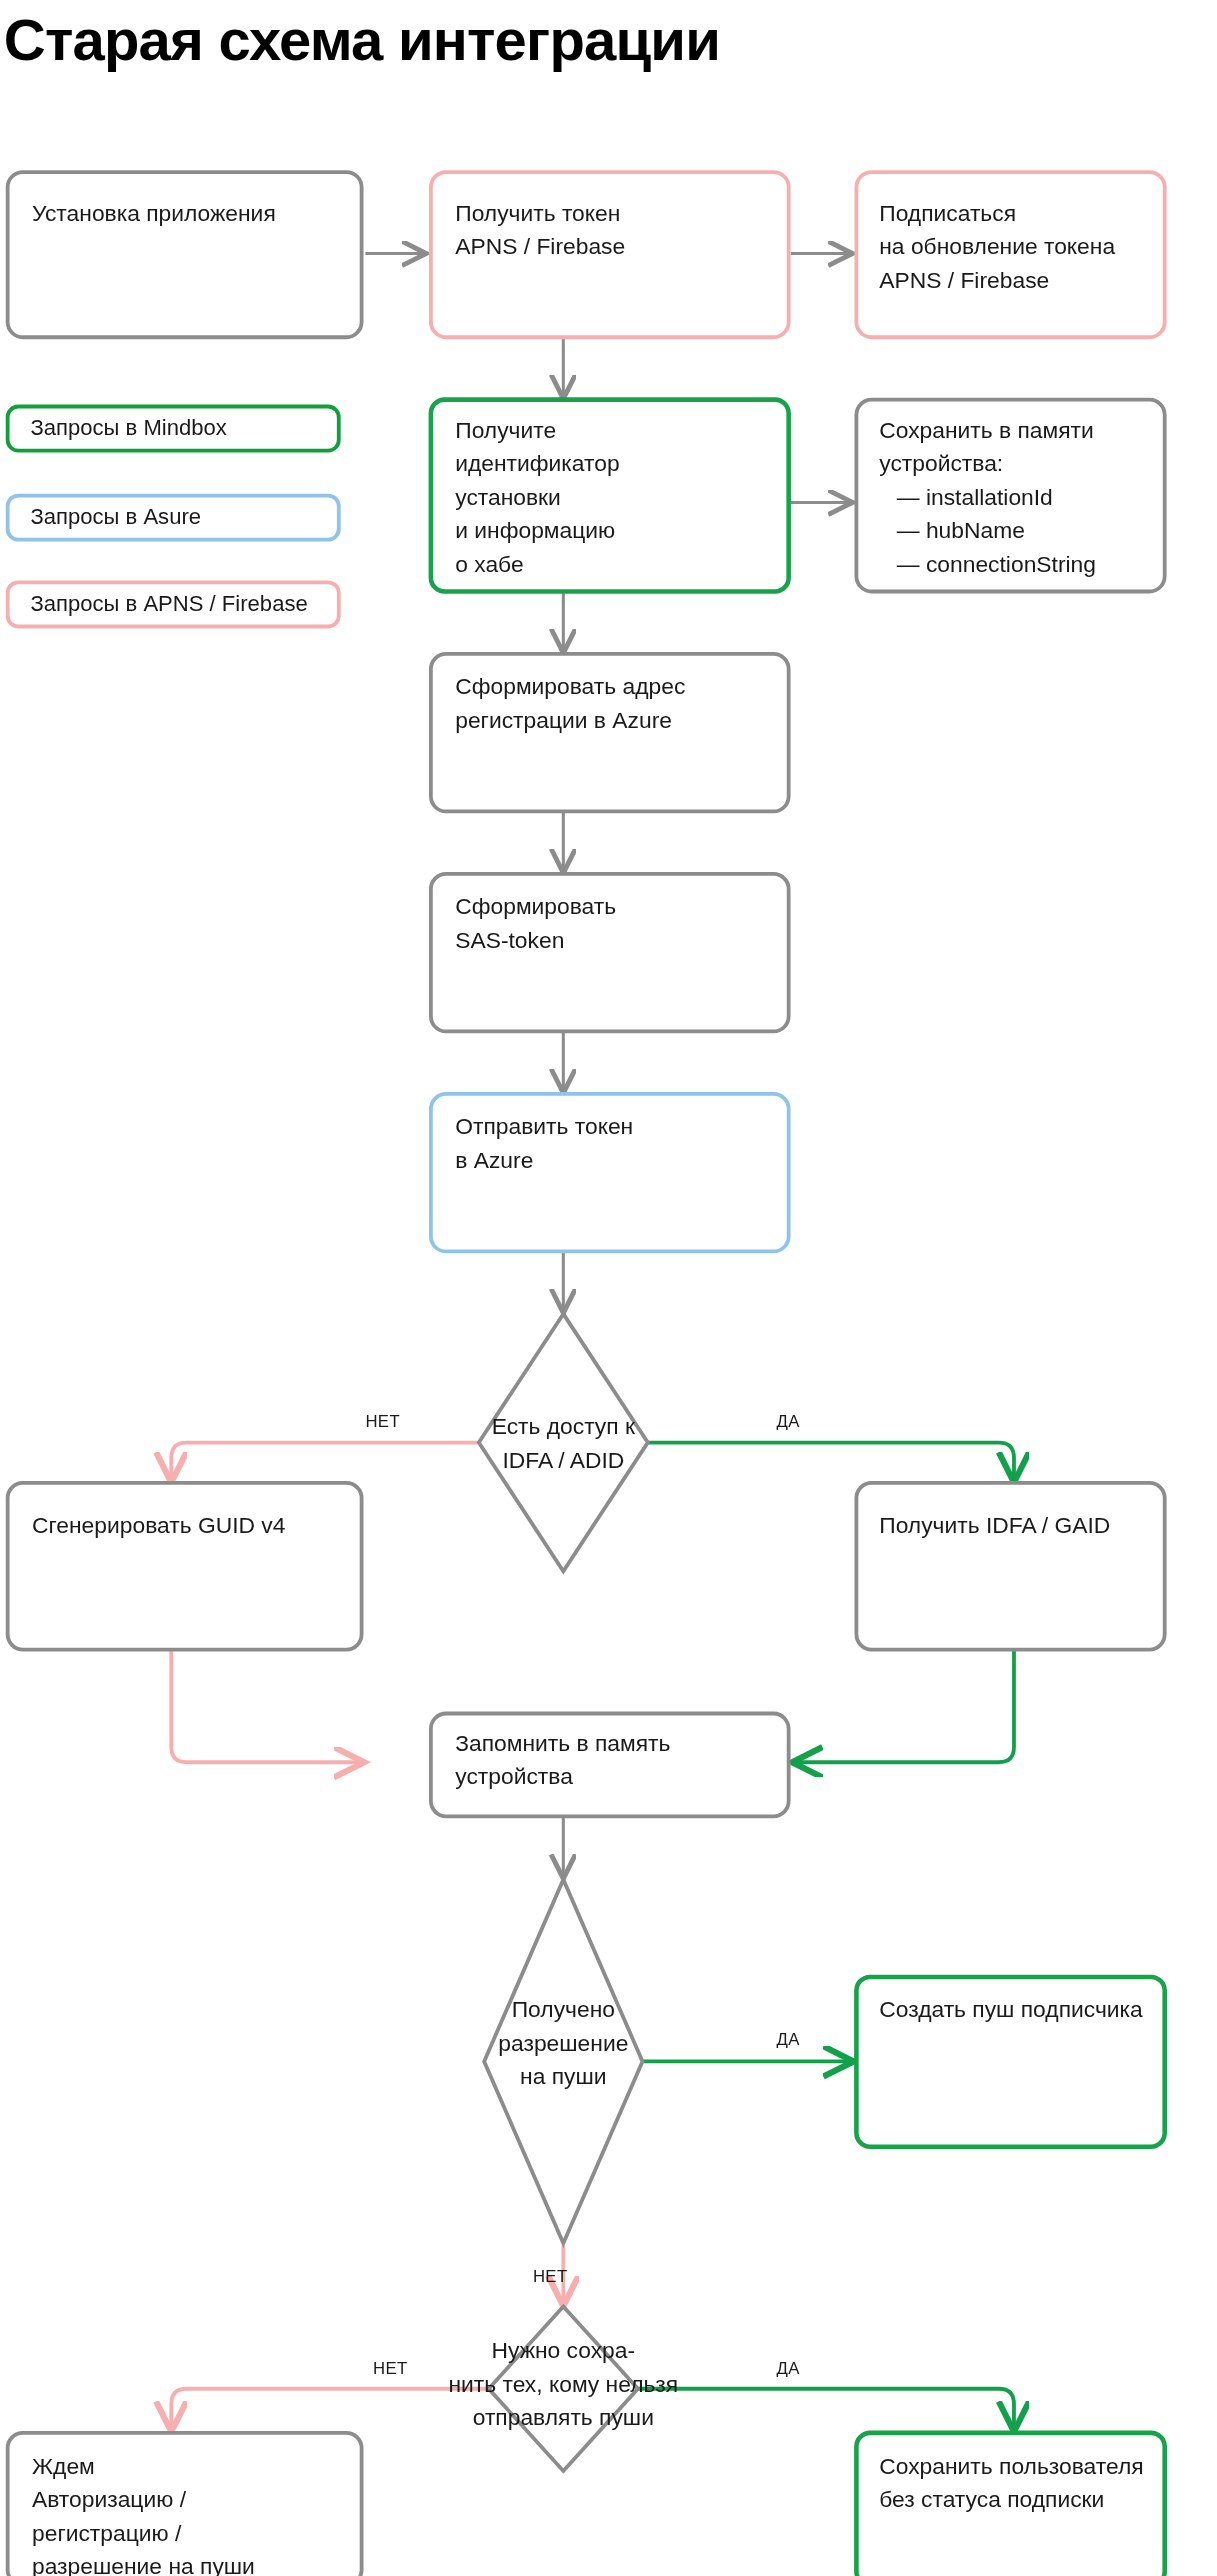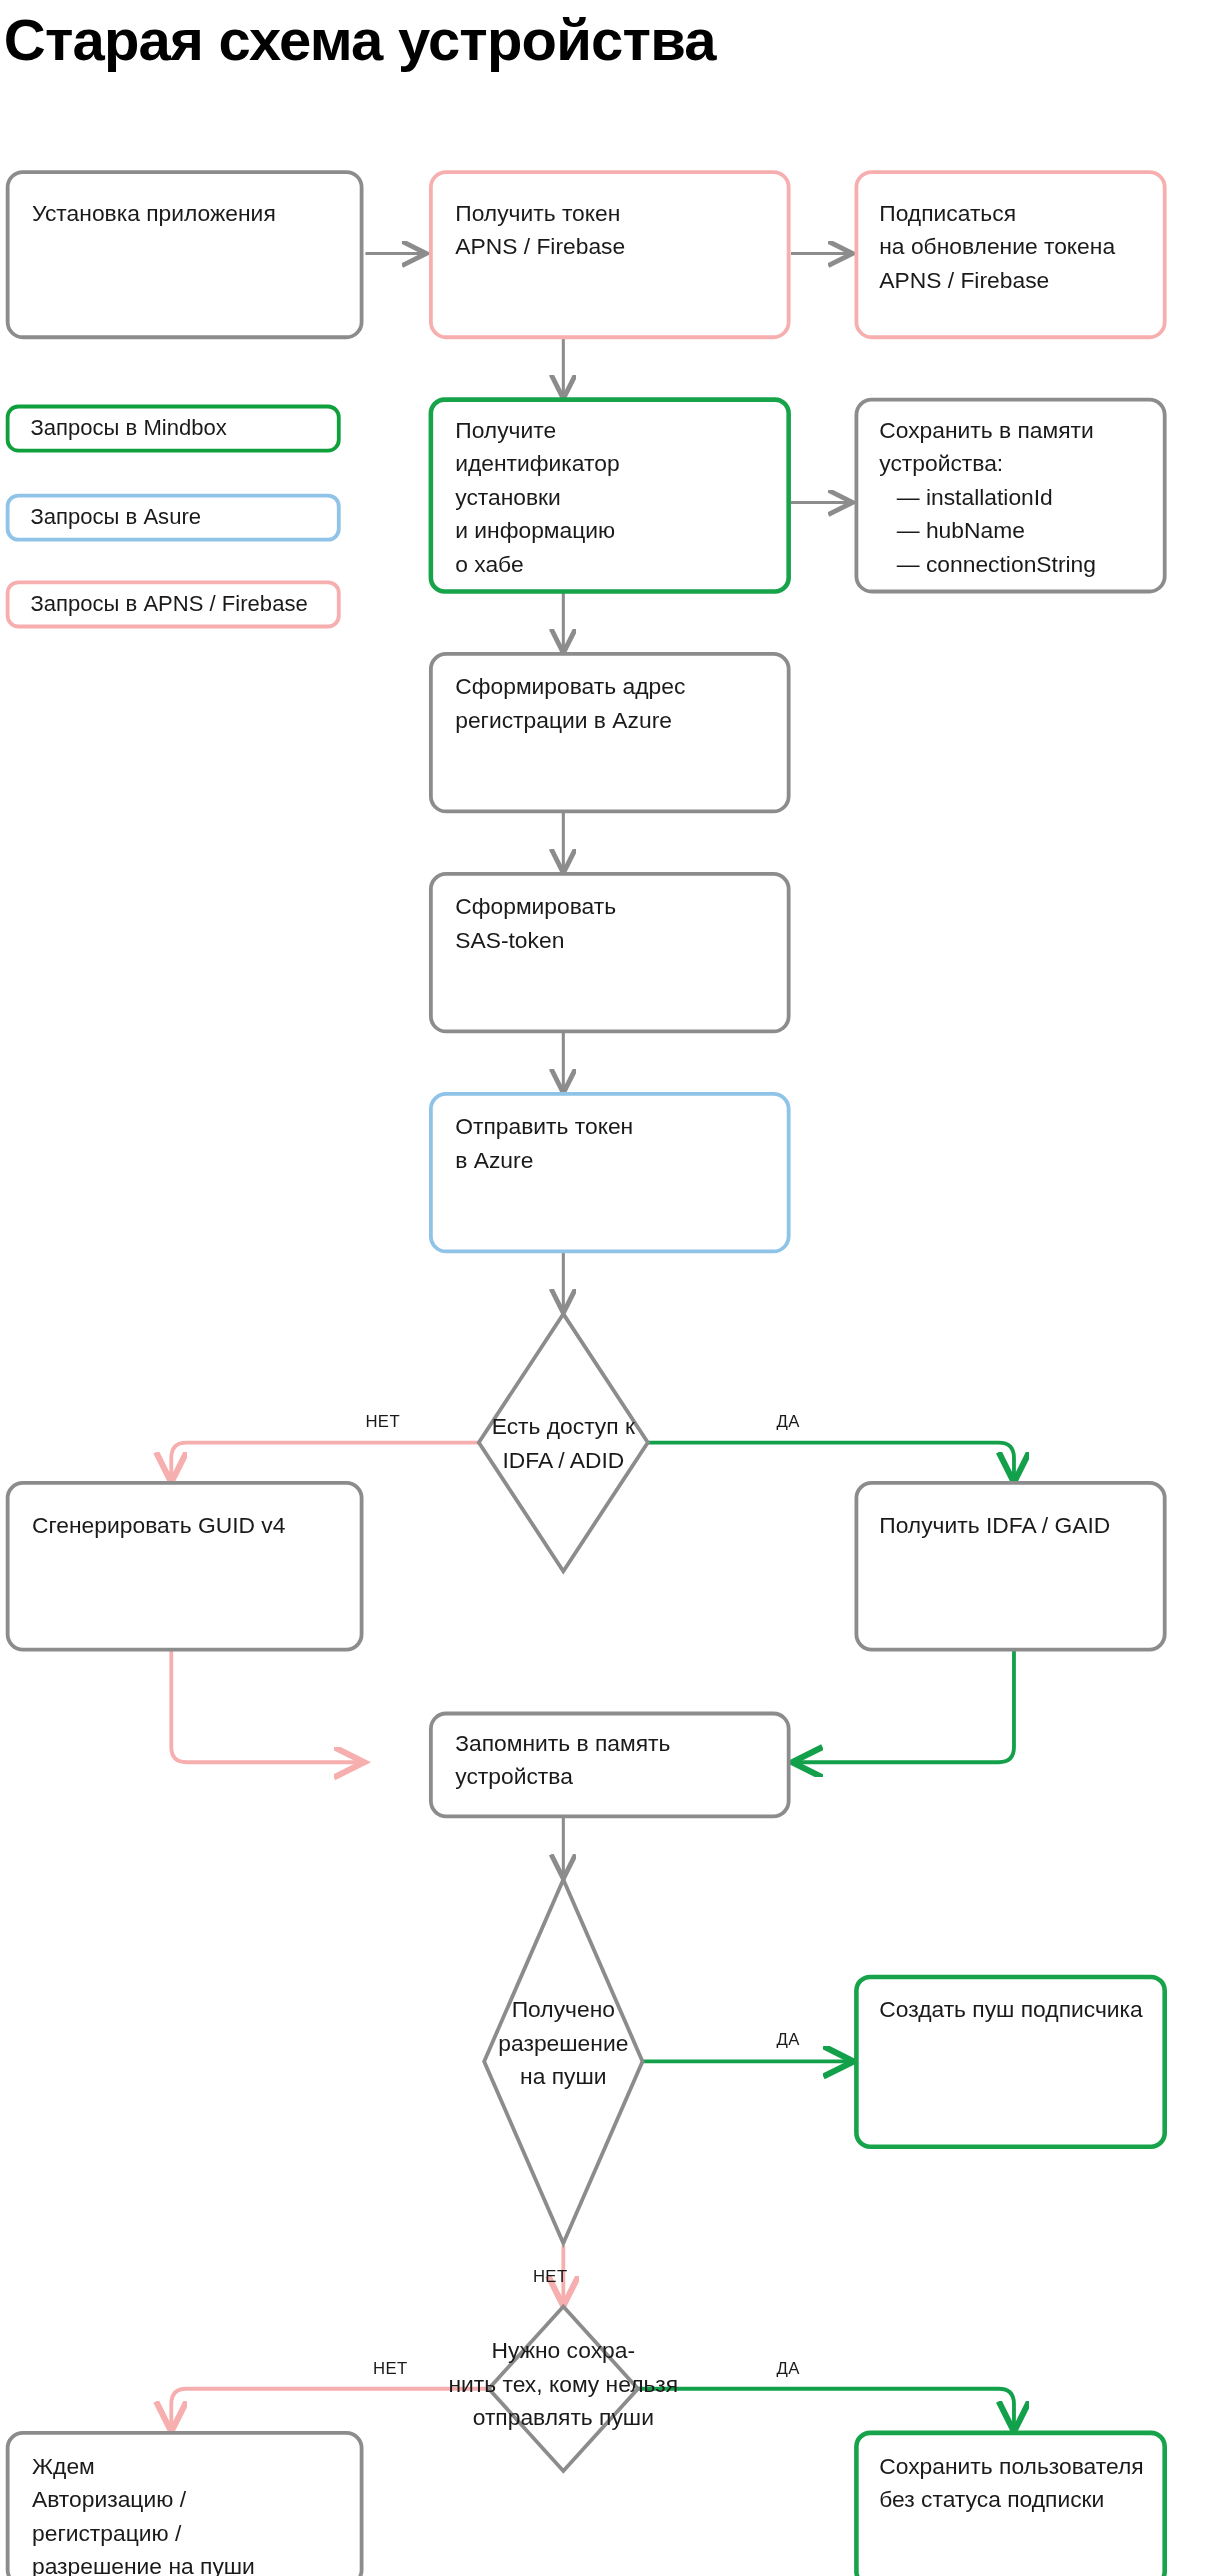--- a/index.html
+++ b/index.html
@@ -84,7 +84,7 @@
 </head>
 <body>
 
-<div id="page-title">Старая схема устройства</div>
+<div id="page-title">Старая схема интеграции</div>
 
 <svg id="flow" viewBox="0 0 1600 3384" width="1218" height="2576" xmlns="http://www.w3.org/2000/svg">
 

